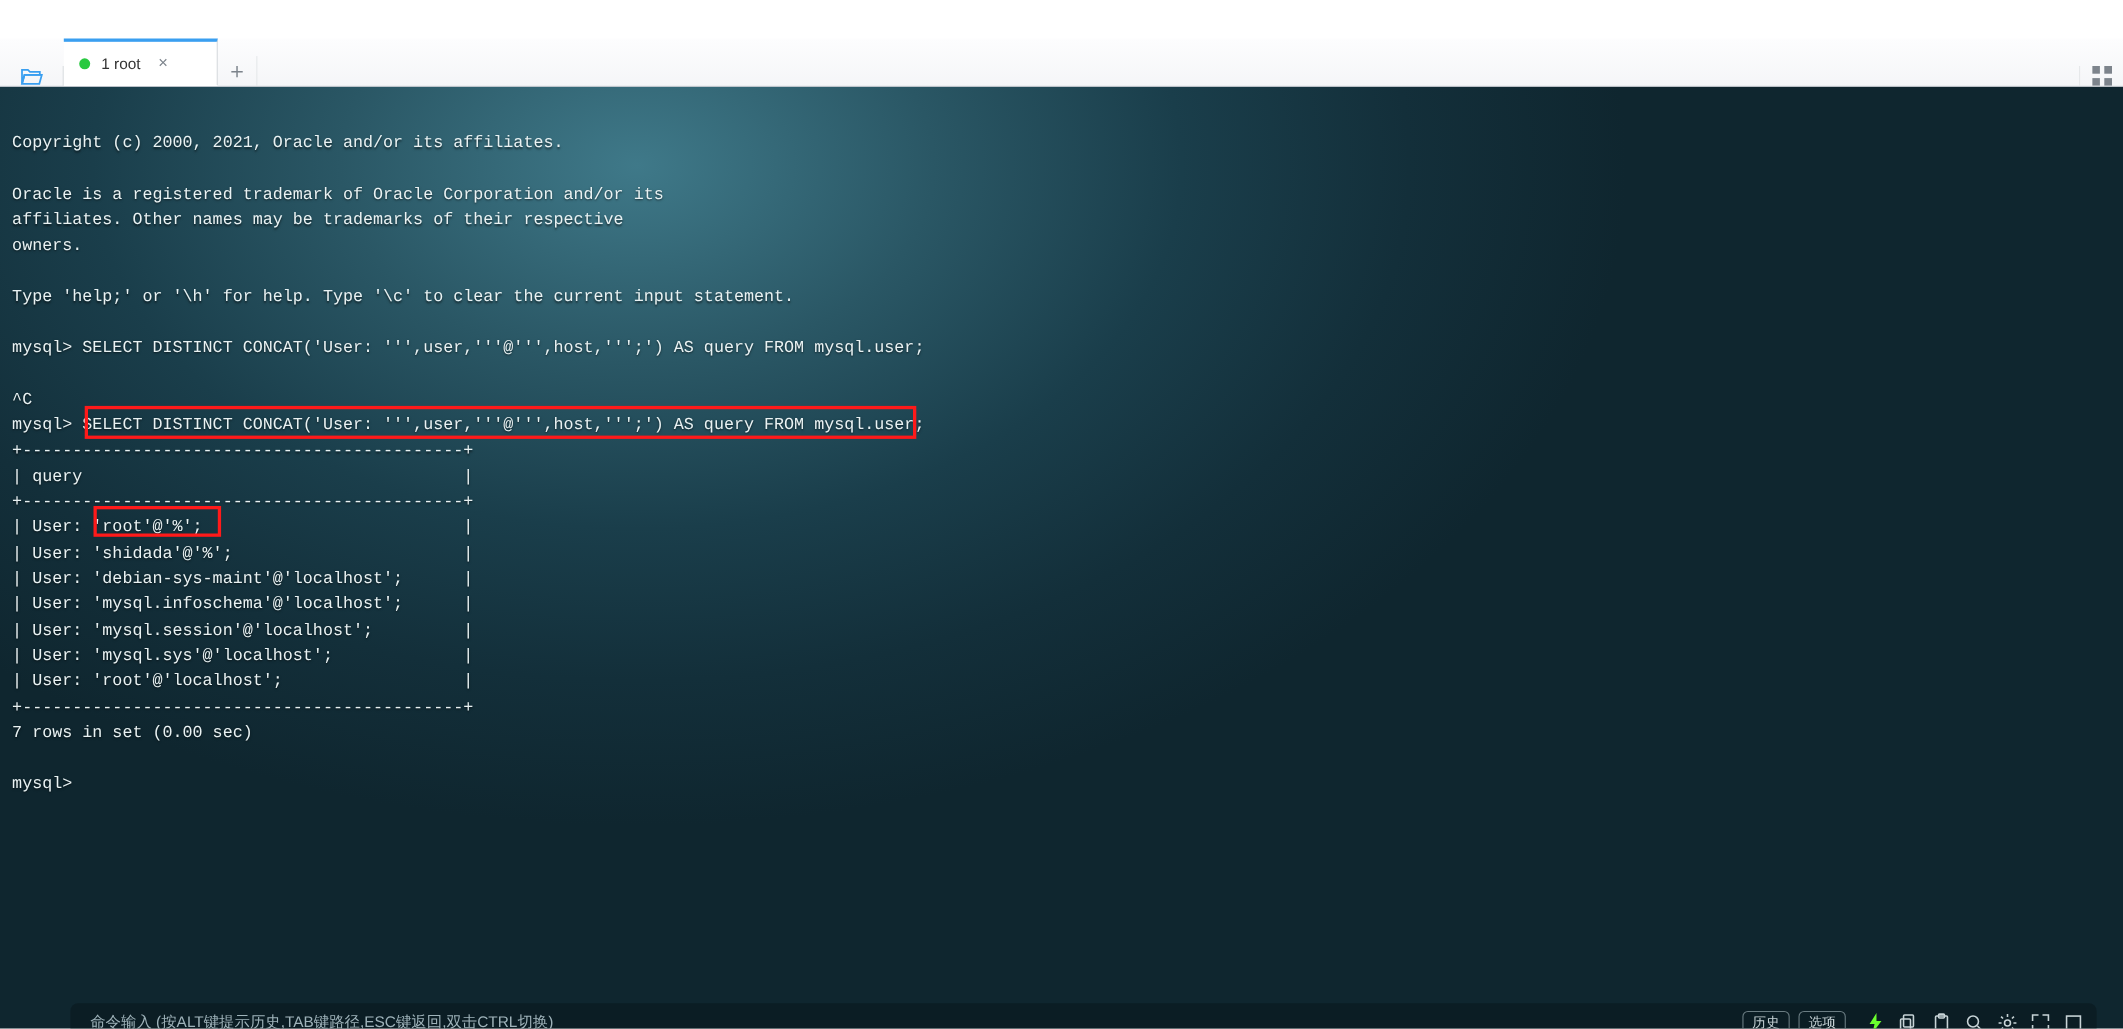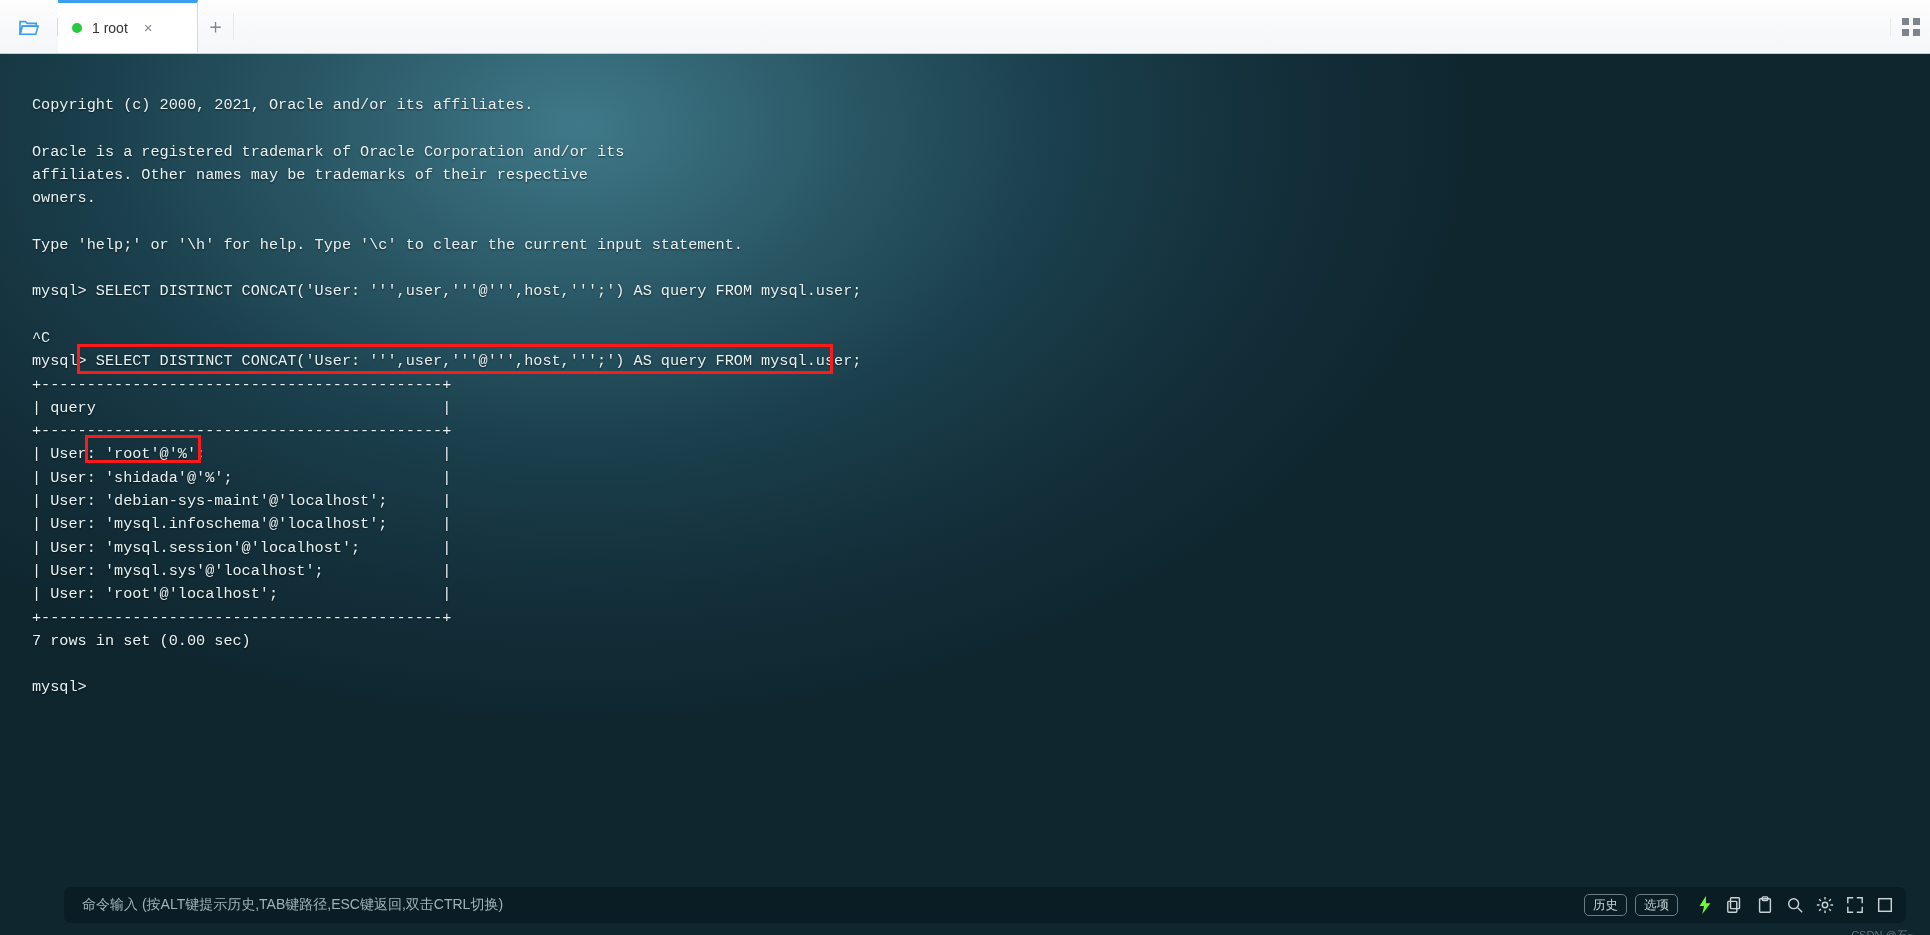--- a/index.html
+++ b/index.html
@@ -7,9 +7,10 @@
 
   
   .tabbar {
-    height: 54px; display: flex; align-items: center;
+    height: 44px; display: flex; align-items: flex-end;
     background: linear-gradient(#fdfdfe, #f5f6f8);
     border-bottom: 1px solid #c9cdd3;
+    margin-top: 35px;
   }
   .folder-btn {
     width: 58px; display: flex; align-items: center; justify-content: center;

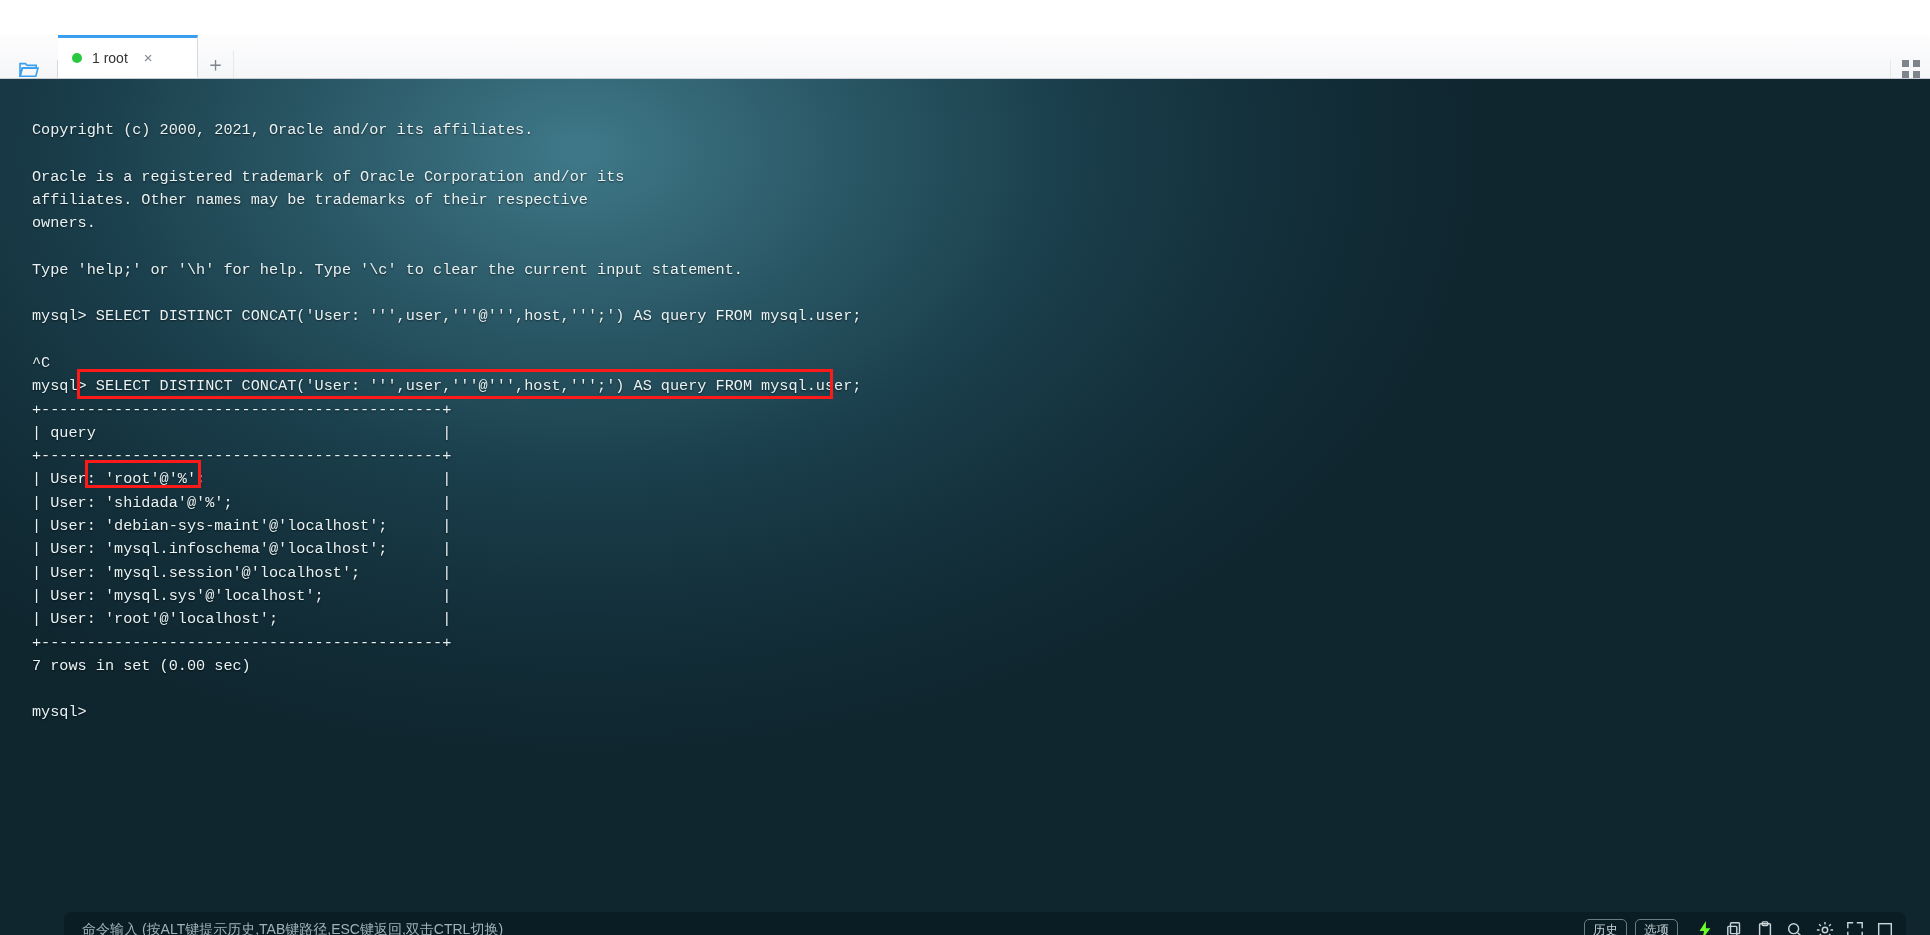--- a/index.html
+++ b/index.html
@@ -41,7 +41,7 @@
   }
   .term-content {
     position: absolute;
-    top: 40px; left: 32px;
+    top: 40px; left: 11px;
     font-family: "Consolas","Liberation Mono","Courier New", monospace;
     font-size: 15.2px;
     line-height: 23.3px;

